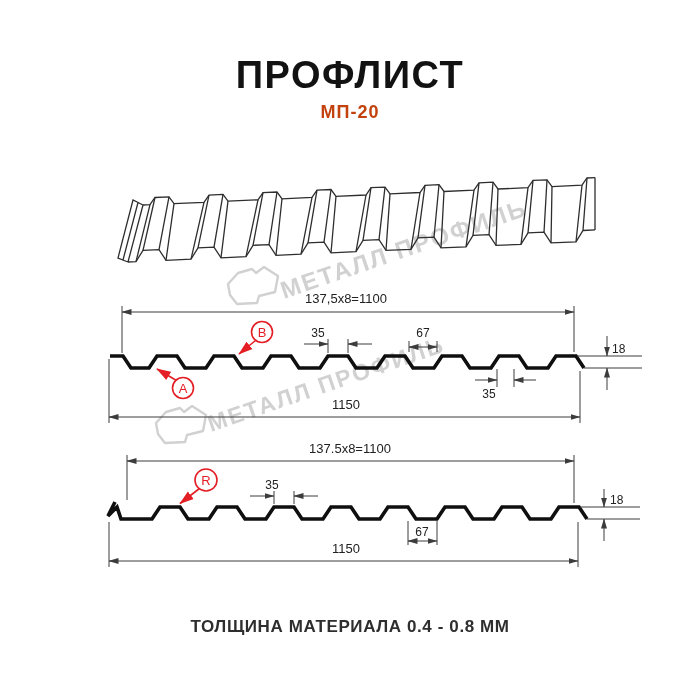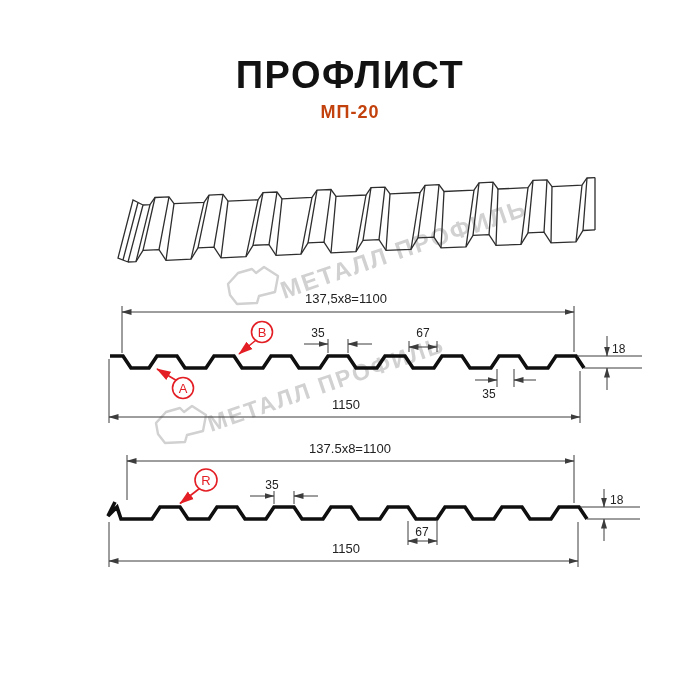--- a/index.html
+++ b/index.html
@@ -165,6 +165,7 @@
     </g>
   </svg>
 
+  <div class="footer-note">ТОЛЩИНА МАТЕРИАЛА 0.4 - 0.8 ММ</div>
 </div>
 
 </body></html>

